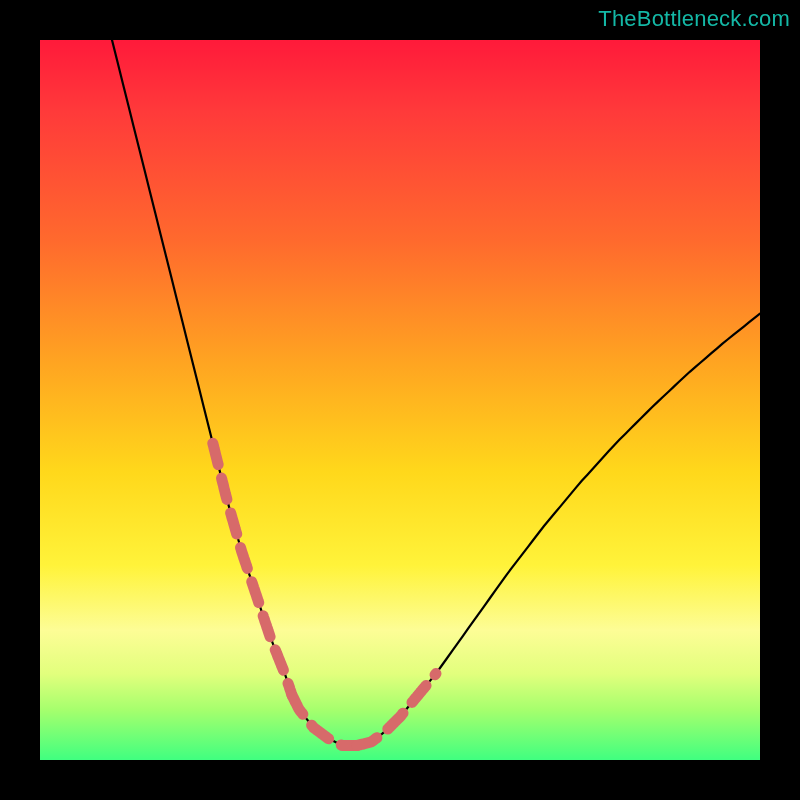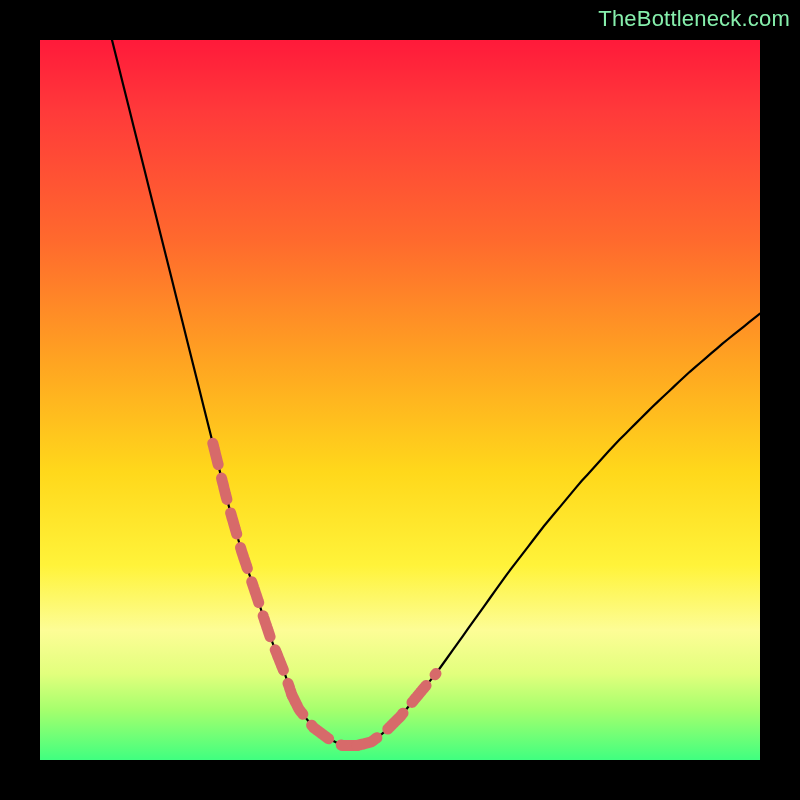--- a/index.html
+++ b/index.html
@@ -52,7 +52,7 @@
     position: absolute;
     top: 6px;
     right: 10px;
-    color: #86efac;
+    color: #14b8a6;
     font-size: 22px;
     font-weight: 500;
     letter-spacing: 0.2px;

